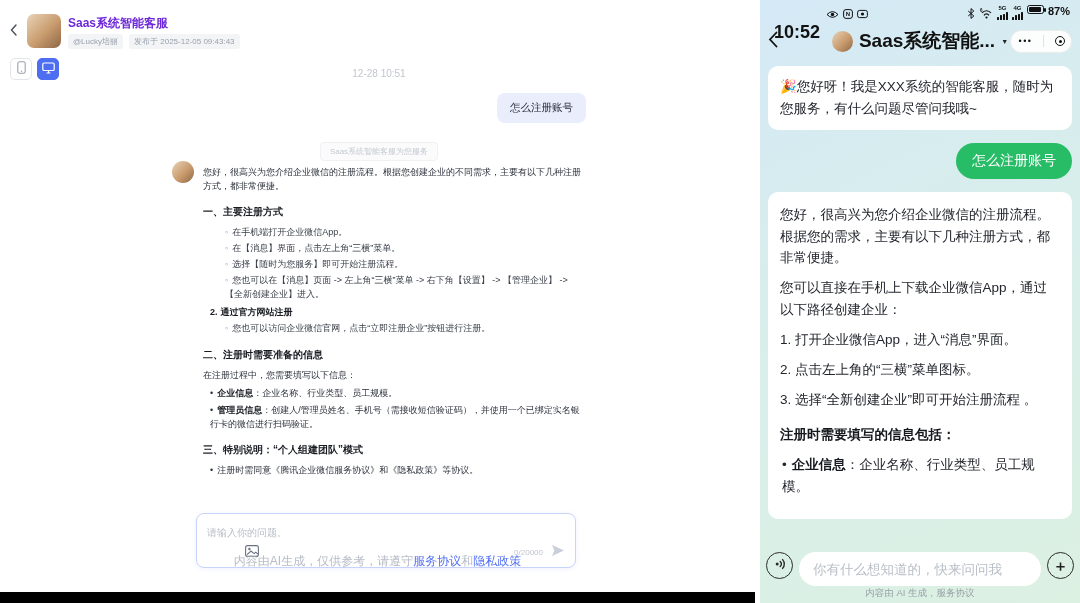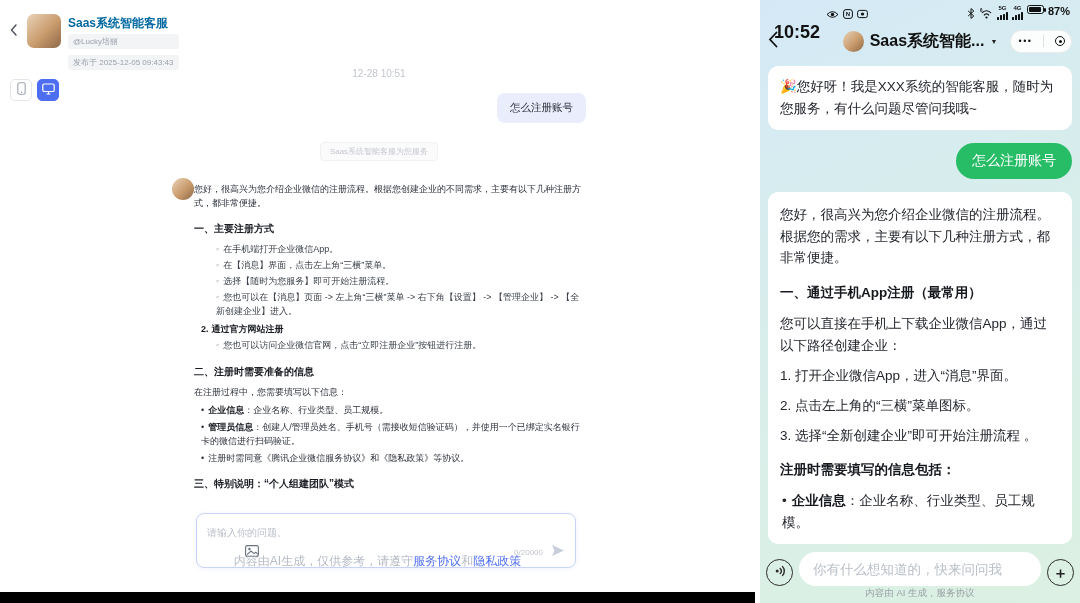--- a/index.html
+++ b/index.html
@@ -13,7 +13,7 @@
   .d-back { display:flex; align-items:center; justify-content:center; width:14px; height:34px; cursor:pointer; }
   .d-avatar { width:34px; height:34px; border-radius:7px; flex:none;
               background:linear-gradient(135deg,#e9d3b8 0%,#c99b6d 55%,#8c6746 100%); }
-  .d-title { font-size:12px; font-weight:bold; color:#0369a1; line-height:1.2; padding-top:2px; }
+  .d-title { font-size:12px; font-weight:bold; color:#6d28d9; line-height:1.2; padding-top:2px; }
   .d-tags { display:flex; gap:6px; margin-top:4px;flex-direction:column; }
   .d-tag { background:#f3f4f6; color:#9aa1ad; font-size:8px; padding:2px 5px; border-radius:3px; white-space:nowrap; }
 

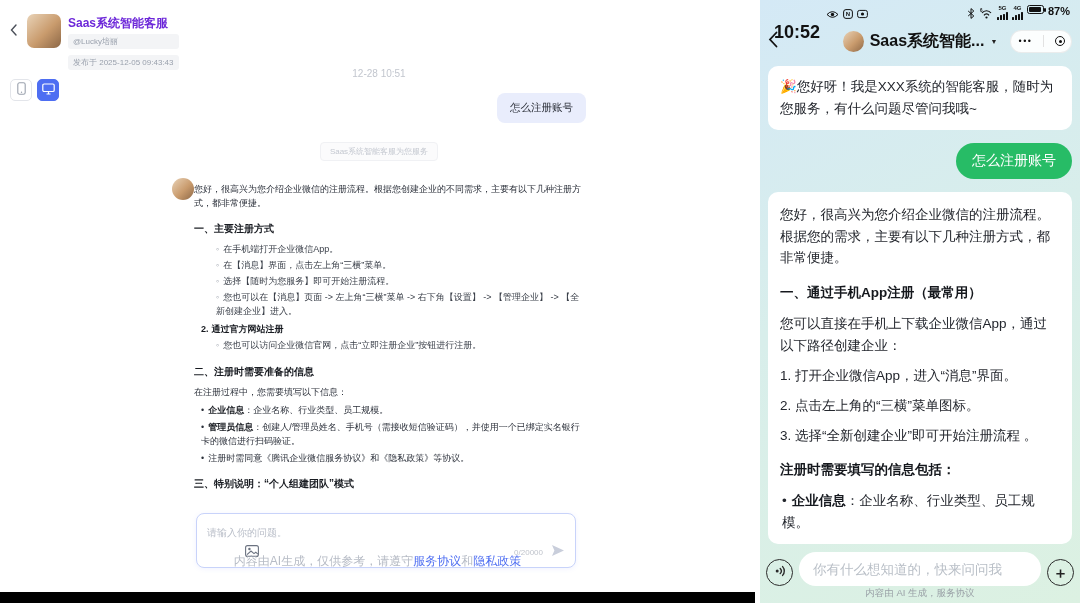--- a/index.html
+++ b/index.html
@@ -14,7 +14,7 @@
   .d-avatar { width:34px; height:34px; border-radius:7px; flex:none;
               background:linear-gradient(135deg,#e9d3b8 0%,#c99b6d 55%,#8c6746 100%); }
   .d-title { font-size:12px; font-weight:bold; color:#6d28d9; line-height:1.2; padding-top:2px; }
-  .d-tags { display:flex; gap:6px; margin-top:4px;flex-direction:column; }
+  .d-tags { display:flex; gap:6px; margin-top:4px; }
   .d-tag { background:#f3f4f6; color:#9aa1ad; font-size:8px; padding:2px 5px; border-radius:3px; white-space:nowrap; }
 
   .d-toggles { display:flex; gap:5px; padding:9px 0 0 10px; }

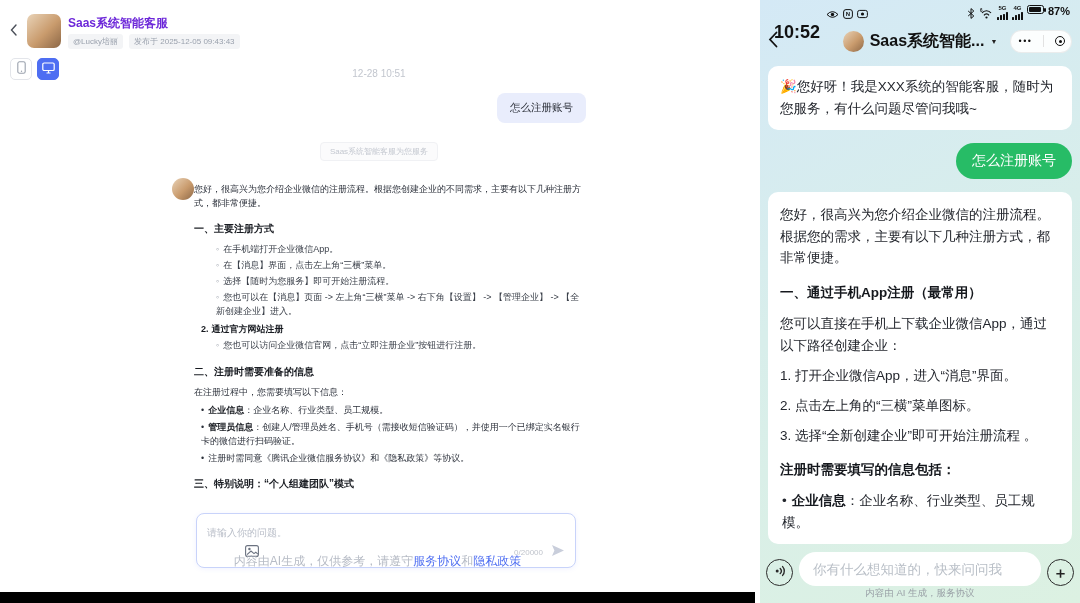--- a/index.html
+++ b/index.html
@@ -80,7 +80,7 @@
   .m-nav-center { position:absolute; left:0; right:0; display:flex; align-items:center; justify-content:center; gap:6px; pointer-events:none; }
   .m-avatar { width:21px; height:21px; border-radius:50%;
               background:linear-gradient(135deg,#e9d3b8 0%,#c99b6d 55%,#8c6746 100%); }
-  .m-title { font-size:16px; font-weight:bold; color:#111; }
+  .m-title { font-size:19px; font-weight:bold; color:#111; }
   .m-caret { font-size:7px; color:#222; pointer-events:auto; cursor:pointer; }
   .m-capsule { position:absolute; right:8px; width:62px; height:23px; border-radius:12px; background:rgba(255,255,255,.92);
                border:1px solid rgba(0,0,0,.07); display:flex; align-items:center; justify-content:space-around; }

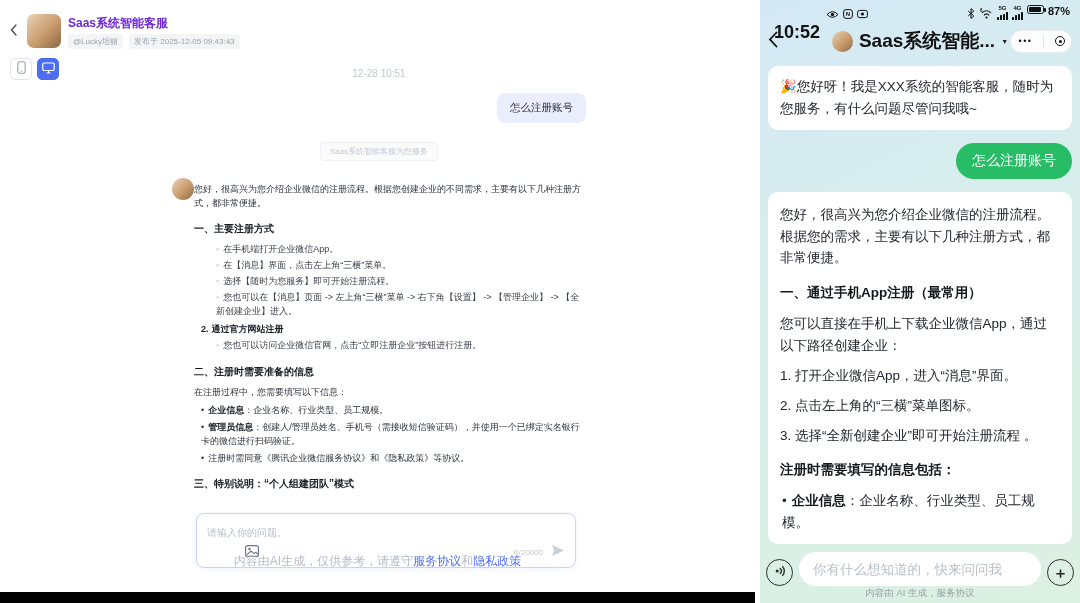--- a/index.html
+++ b/index.html
@@ -29,7 +29,7 @@
   .d-notice-wrap { text-align:center; margin-top:17px; }
   .d-notice { display:inline-block; background:#fbfbfc; border:1px solid #f0f1f4; color:#c4c8d0; font-size:8px;
               padding:3px 9px; border-radius:4px; }
-  .d-botrow { display:flex; margin-top:17px; }
+  .d-botrow { display:flex; gap:9px; }
   .d-bot-avatar { width:22px; height:22px; border-radius:50%; flex:none;
                   background:linear-gradient(135deg,#e9d3b8 0%,#c99b6d 55%,#8c6746 100%); }
   .d-botmsg { flex:1; font-size:9px; color:#2c313b; line-height:1.5; }

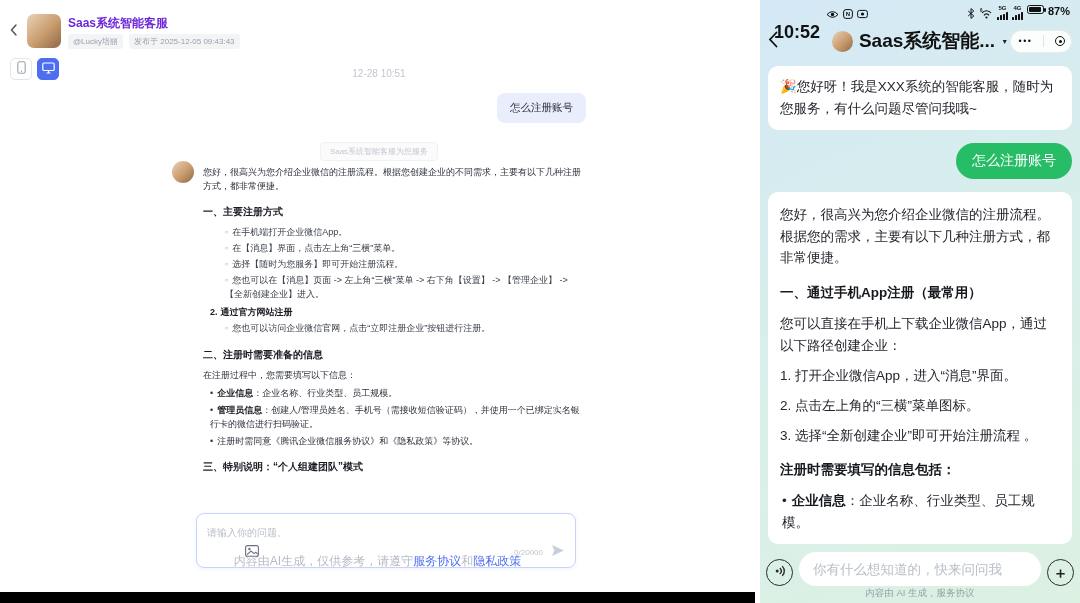--- a/index.html
+++ b/index.html
@@ -302,7 +302,6 @@
       </div>
       <div class="m-bubble m-reply">
           <div class="blk blk-p"><span>您好，很高兴为您介绍企业微信的注册流程。根据您的需求，主要有以下几种注册方式，都非常便捷。</span></div>
-          <div class="blk blk-h"><span>一、通过手机App注册（最常用）</span></div>
           <div class="blk blk-p"><span>您可以直接在手机上下载企业微信App，通过以下路径创建企业：</span></div>
           <div class="blk blk-p"><span>1. 打开企业微信App，进入“消息”界面。</span></div>
           <div class="blk blk-p"><span>2. 点击左上角的“三横”菜单图标。</span></div>

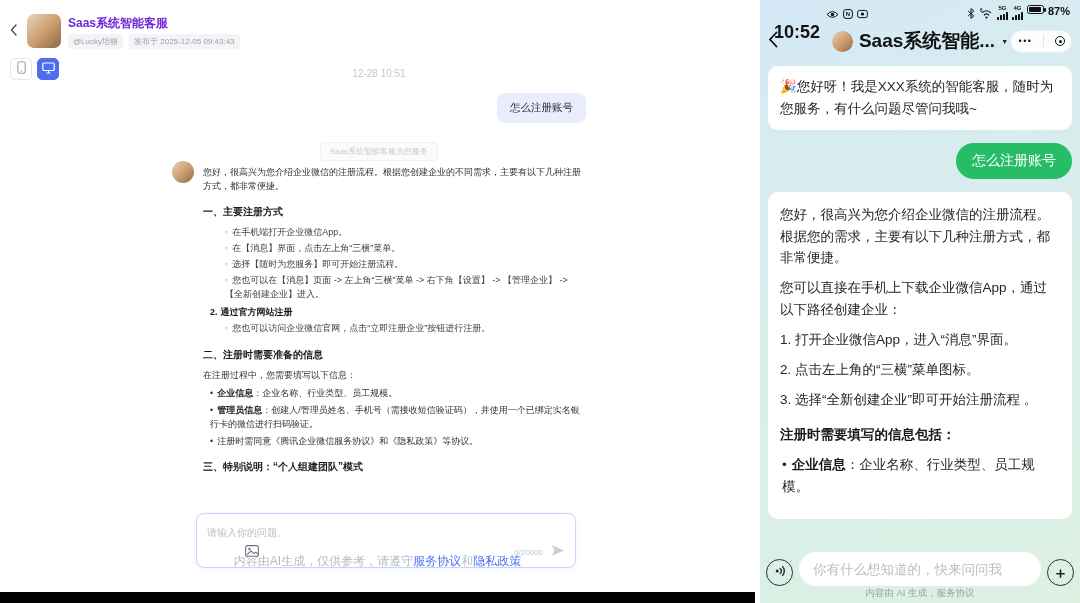--- a/index.html
+++ b/index.html
@@ -176,8 +176,8 @@
             <div class="blk blk-p"><span>在注册过程中，您需要填写以下信息：</span></div>
             <div class="blk blk-dot"><span class="marker">•</span><span class="b">企业信息</span><span>：企业名称、行业类型、员工规模。</span></div>
             <div class="blk blk-dot"><span class="marker">•</span><span class="b">管理员信息</span><span>：创建人/管理员姓名、手机号（需接收短信验证码），并使用一个已绑定实名银行卡的微信进行扫码验证。</span></div>
+            <div class="blk blk-h"><span>三、特别说明：“个人组建团队”模式</span></div>
             <div class="blk blk-dot"><span class="marker">•</span><span>注册时需同意《腾讯企业微信服务协议》和《隐私政策》等协议。</span></div>
-            <div class="blk blk-h"><span>三、特别说明：“个人组建团队”模式</span></div>
           </div>
       </div>
     </div>

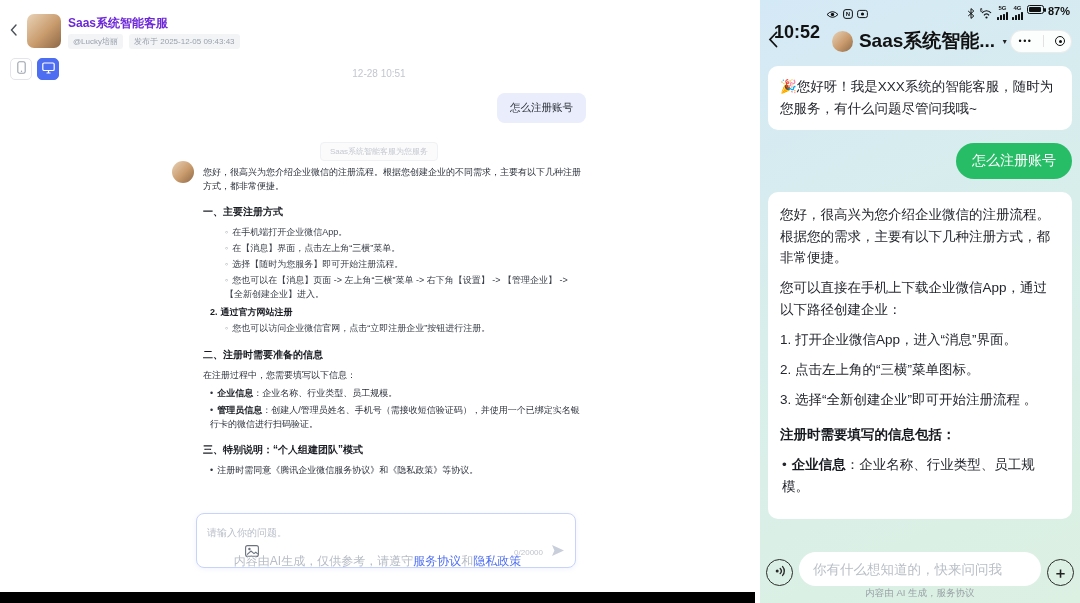--- a/index.html
+++ b/index.html
@@ -101,7 +101,7 @@
   .m-reply .blk-dot .marker { margin-right:5px; }
   .m-reply .blk:first-child { margin-top:0; }
 
-  .m-inputbar { position:absolute; left:0; right:0; bottom:17px; display:flex; align-items:flex-end; gap:6px; padding:0 6px; }
+  .m-inputbar { position:absolute; left:0; right:0; bottom:17px; display:flex; align-items:flex-start; gap:6px; padding:0 6px; }
   .m-voice, .m-plus { width:27px; height:27px; border:1.6px solid #2b2b2b; border-radius:50%; flex:none;
                       display:flex; align-items:center; justify-content:center; cursor:pointer; background:transparent; }
   .m-plus { font-size:15px; color:#222; font-weight:bold; line-height:1; }

